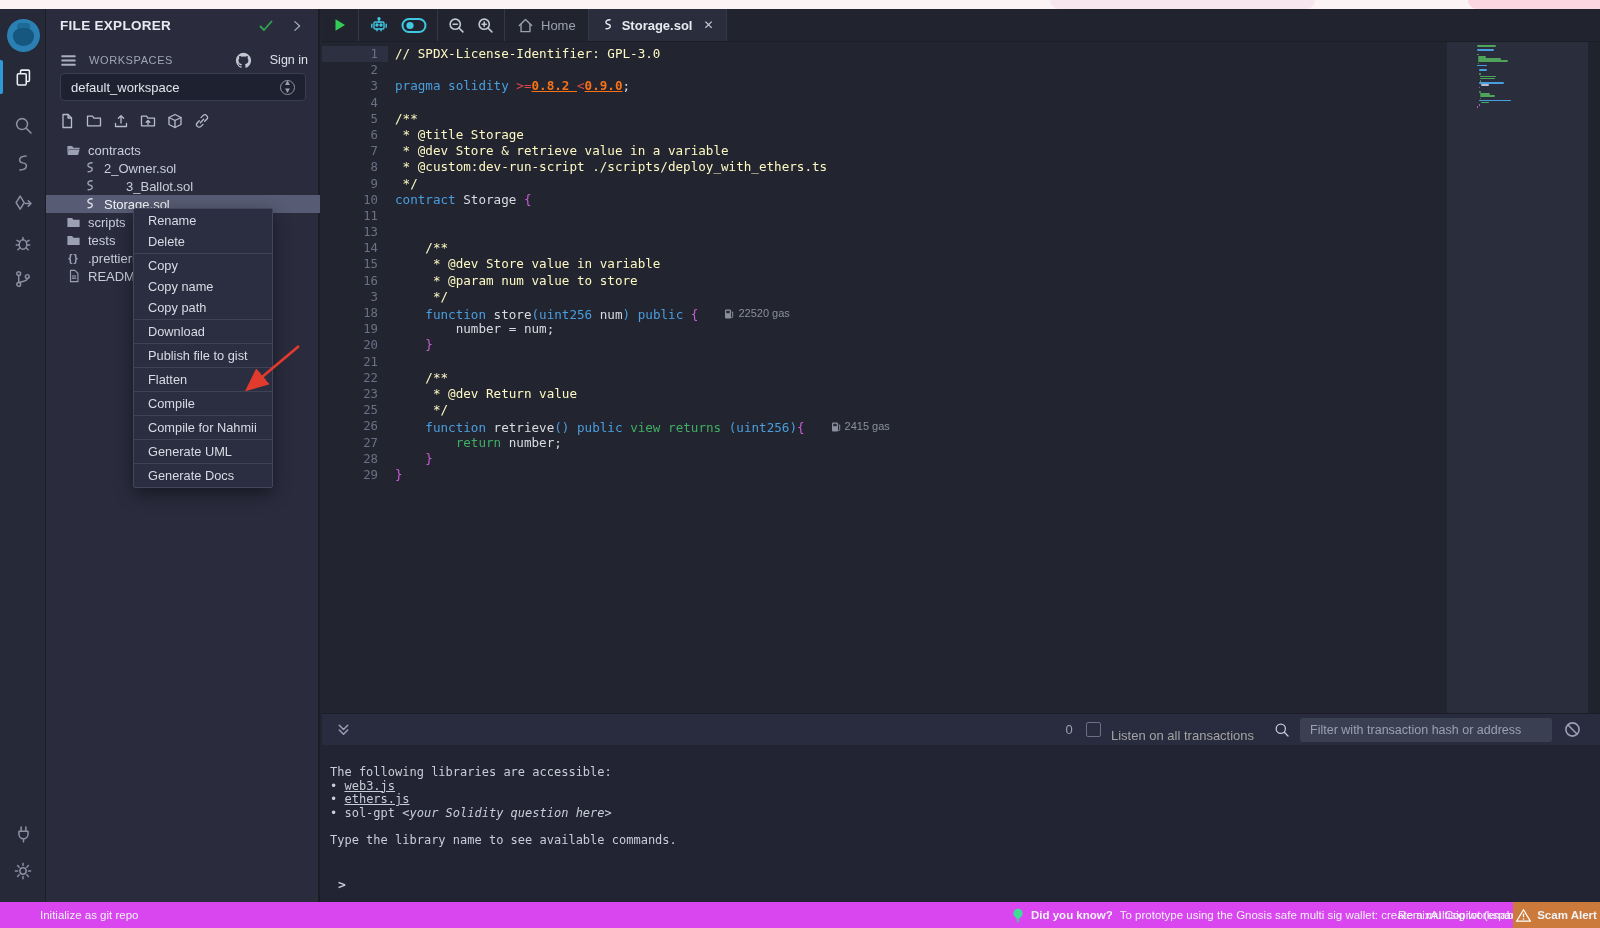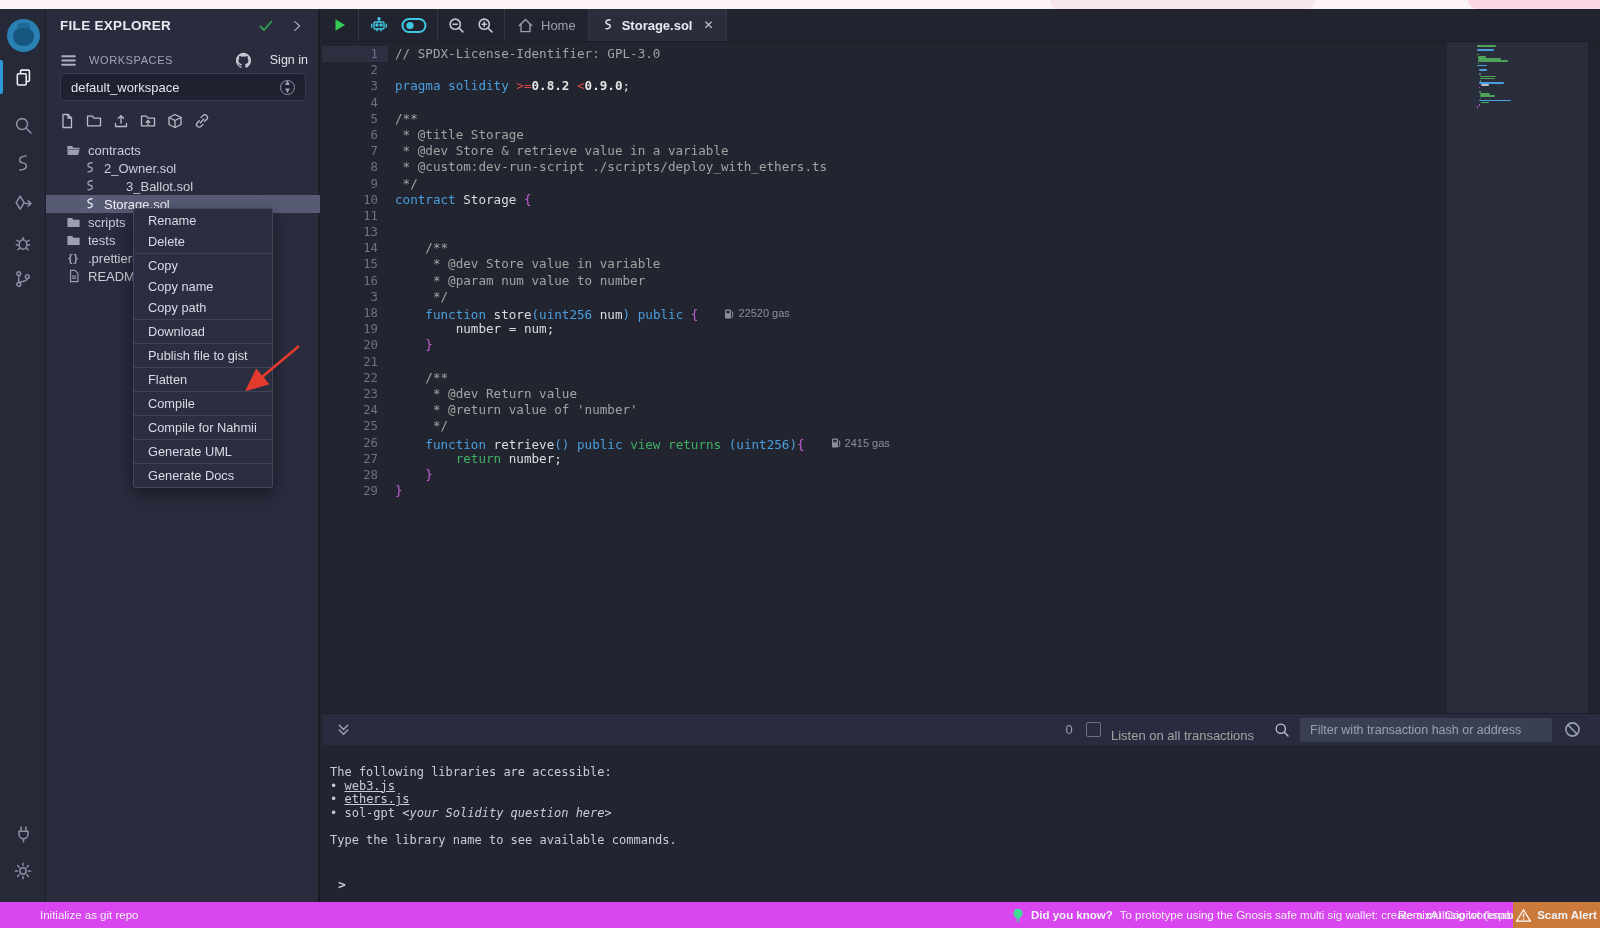--- a/index.html
+++ b/index.html
@@ -63,7 +63,7 @@
   .code-line .ln { width:56px; flex:0 0 auto; text-align:right; padding-right:0; color:#6b7087; font-size:12.3px; }
   .code-line .lc { padding-left:17px; }
   .code-pane { position:absolute; left:0; top:4px; width:1125px; }
-  .tk-c { color:#a3a3a3;text-align:right; } .tk-k { color:#4a9ede; } .tk-g { color:#3fae63; }
+  .tk-c { color:#fef9c3;text-align:right; } .tk-k { color:#4a9ede; } .tk-g { color:#3fae63; }
   .tk-p { color:#c95fd6; } .tk-o { color:#d94848; } .tk-w { color:#d8dbe3; }
   .tk-n { color:#e5e5e5; font-weight:bold; }
   .tk-gas { color:#8b8f9c; font-family:"Liberation Sans",sans-serif; font-size:11px; margin-left:26px; display:inline-flex; align-items:center; gap:4px; }

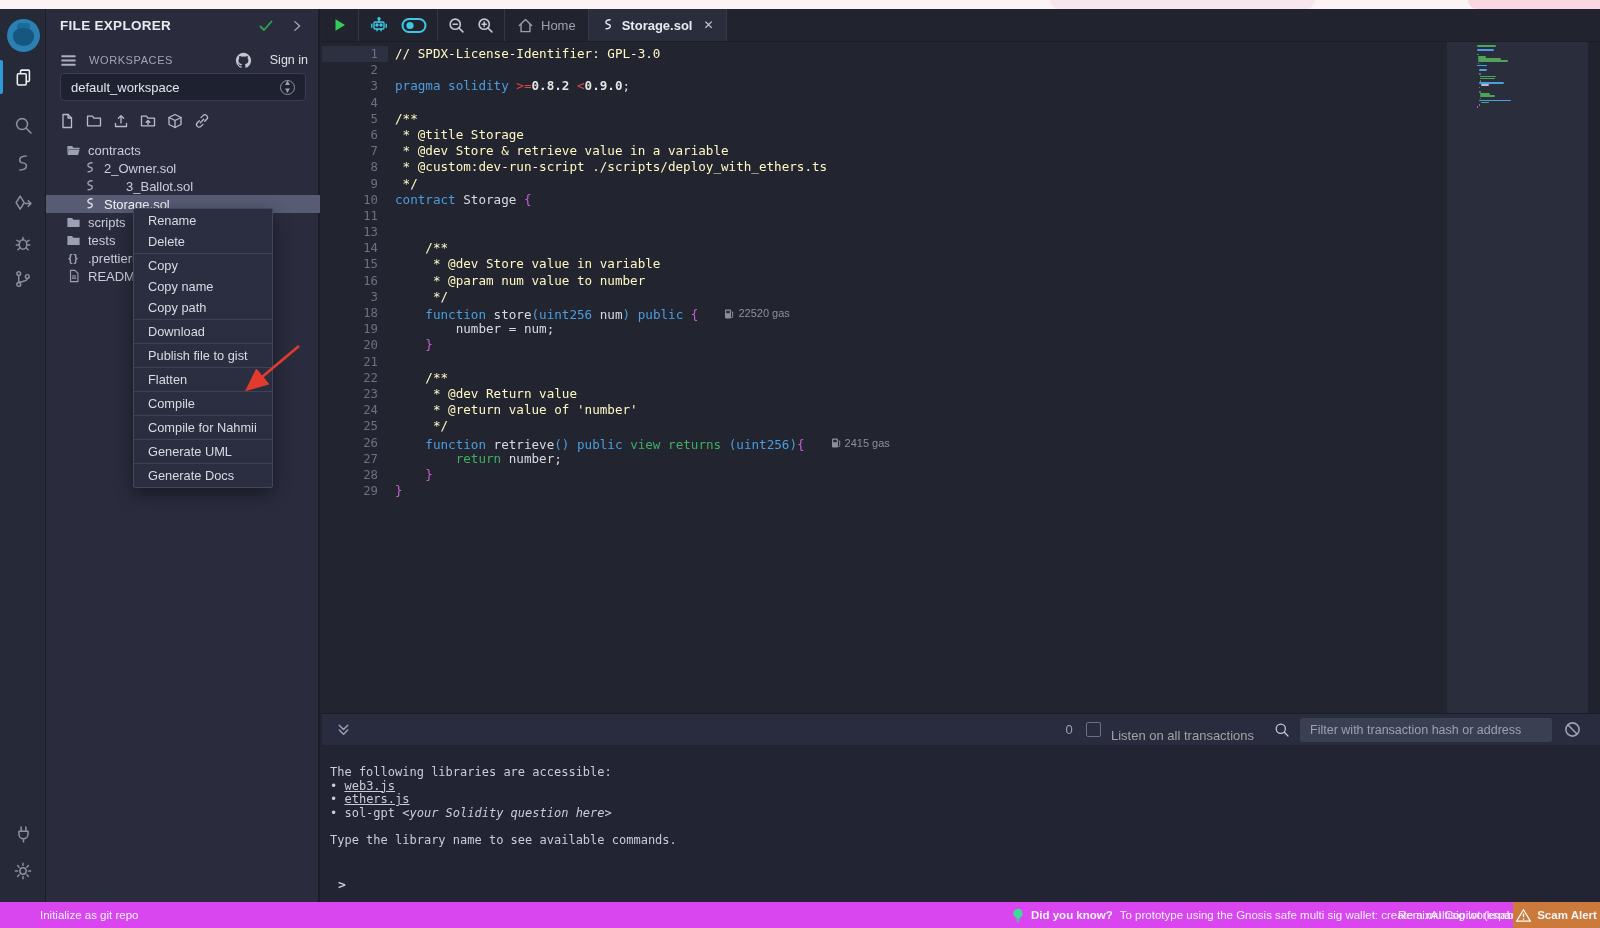--- a/index.html
+++ b/index.html
@@ -65,7 +65,7 @@
   .code-pane { position:absolute; left:0; top:4px; width:1125px; }
   .tk-c { color:#fef9c3;text-align:right; } .tk-k { color:#4a9ede; } .tk-g { color:#3fae63; }
   .tk-p { color:#c95fd6; } .tk-o { color:#d94848; } .tk-w { color:#d8dbe3; }
-  .tk-n { color:#e5e5e5; font-weight:bold; }
+  .tk-n { color:#f97316; font-weight:bold;text-decoration:underline; }
   .tk-gas { color:#8b8f9c; font-family:"Liberation Sans",sans-serif; font-size:11px; margin-left:26px; display:inline-flex; align-items:center; gap:4px; }
   .minimap-zone { position:absolute; left:1125px; top:0; width:141px; height:100%; background:#2a2d3c; }
   .right-strip { position:absolute; left:1266px; top:0; width:12px; height:100%; background:#20222d; }

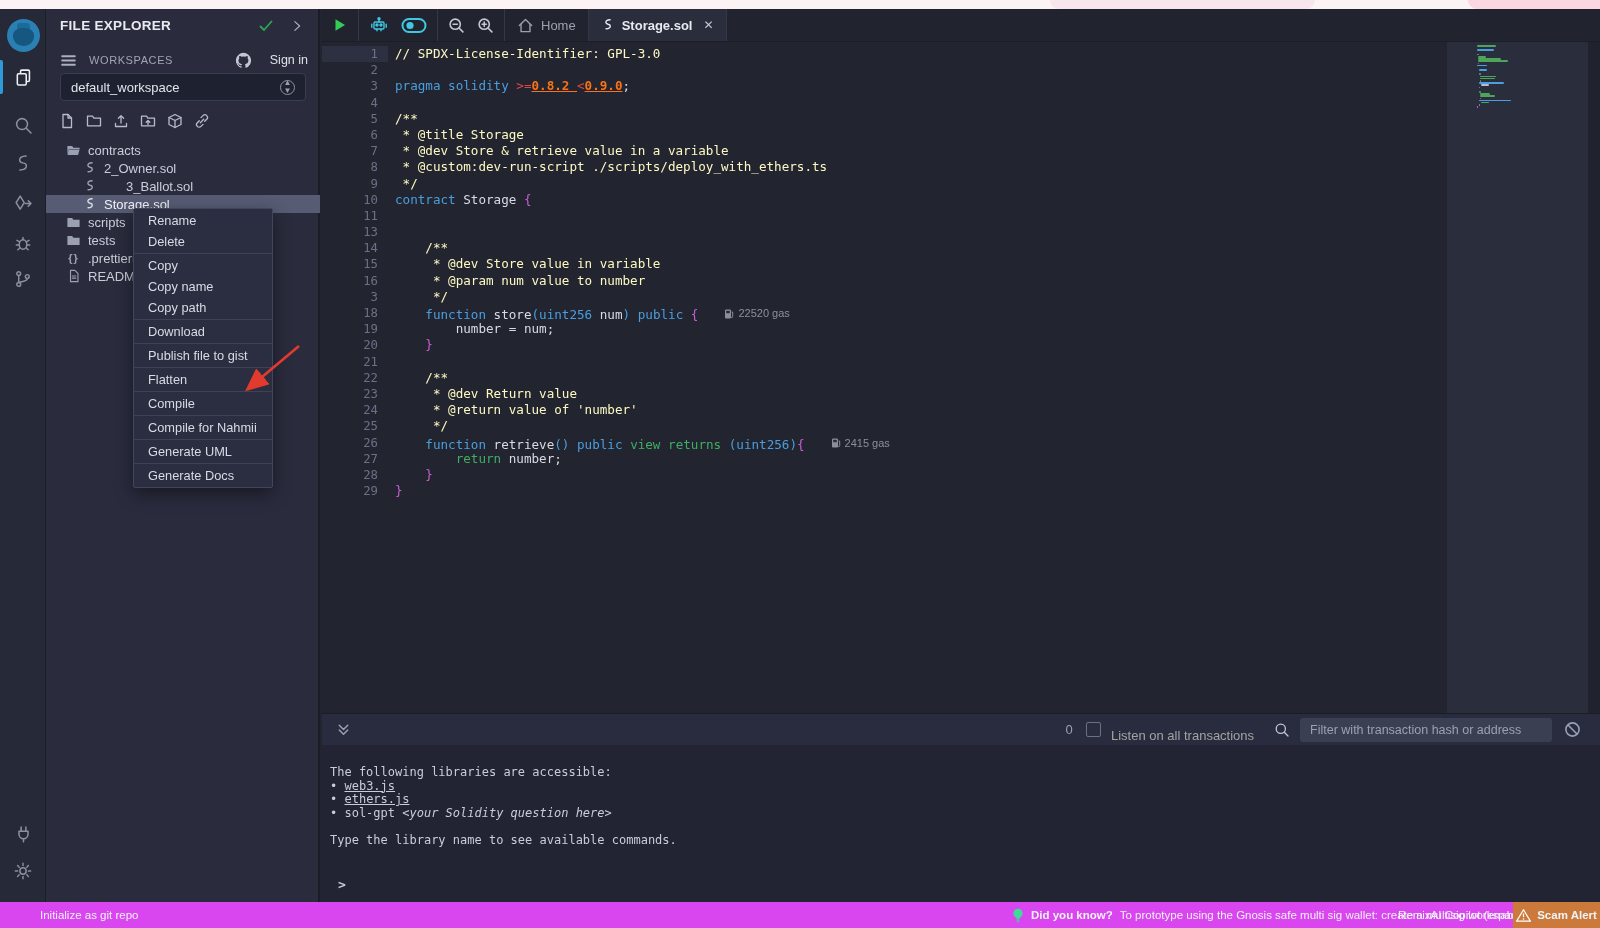--- a/index.html
+++ b/index.html
@@ -383,7 +383,7 @@
             <div class="code-line"><span class="ln">13</span><span class="lc"></span></div>
             <div class="code-line"><span class="ln">14</span><span class="lc"><span class="tk-c">    /**</span></span></div>
             <div class="code-line"><span class="ln">15</span><span class="lc"><span class="tk-c">     * @dev Store value in variable</span></span></div>
-            <div class="code-line"><span class="ln">16</span><span class="lc"><span class="tk-c">     * @param num value to number</span></span></div>
+            <div class="code-line"><span class="ln">16</span><span class="lc"><span class="tk-c">     * @param num value to store</span></span></div>
             <div class="code-line"><span class="ln">3</span><span class="lc"><span class="tk-c">     */</span></span></div>
             <div class="code-line"><span class="ln">18</span><span class="lc"><span class="tk-w">    </span><span class="tk-k">function</span><span class="tk-w"> store</span><span class="tk-k">(</span><span class="tk-k">uint256</span><span class="tk-w"> num</span><span class="tk-k">)</span><span class="tk-w"> </span><span class="tk-k">public</span><span class="tk-w"> </span><span class="tk-p">{</span><span class="tk-gas"><svg width="10" height="11" viewBox="0 0 10 11">
                     <rect x="1" y="1.5" width="6" height="9" rx="1" fill="#8b8f9c"></rect>

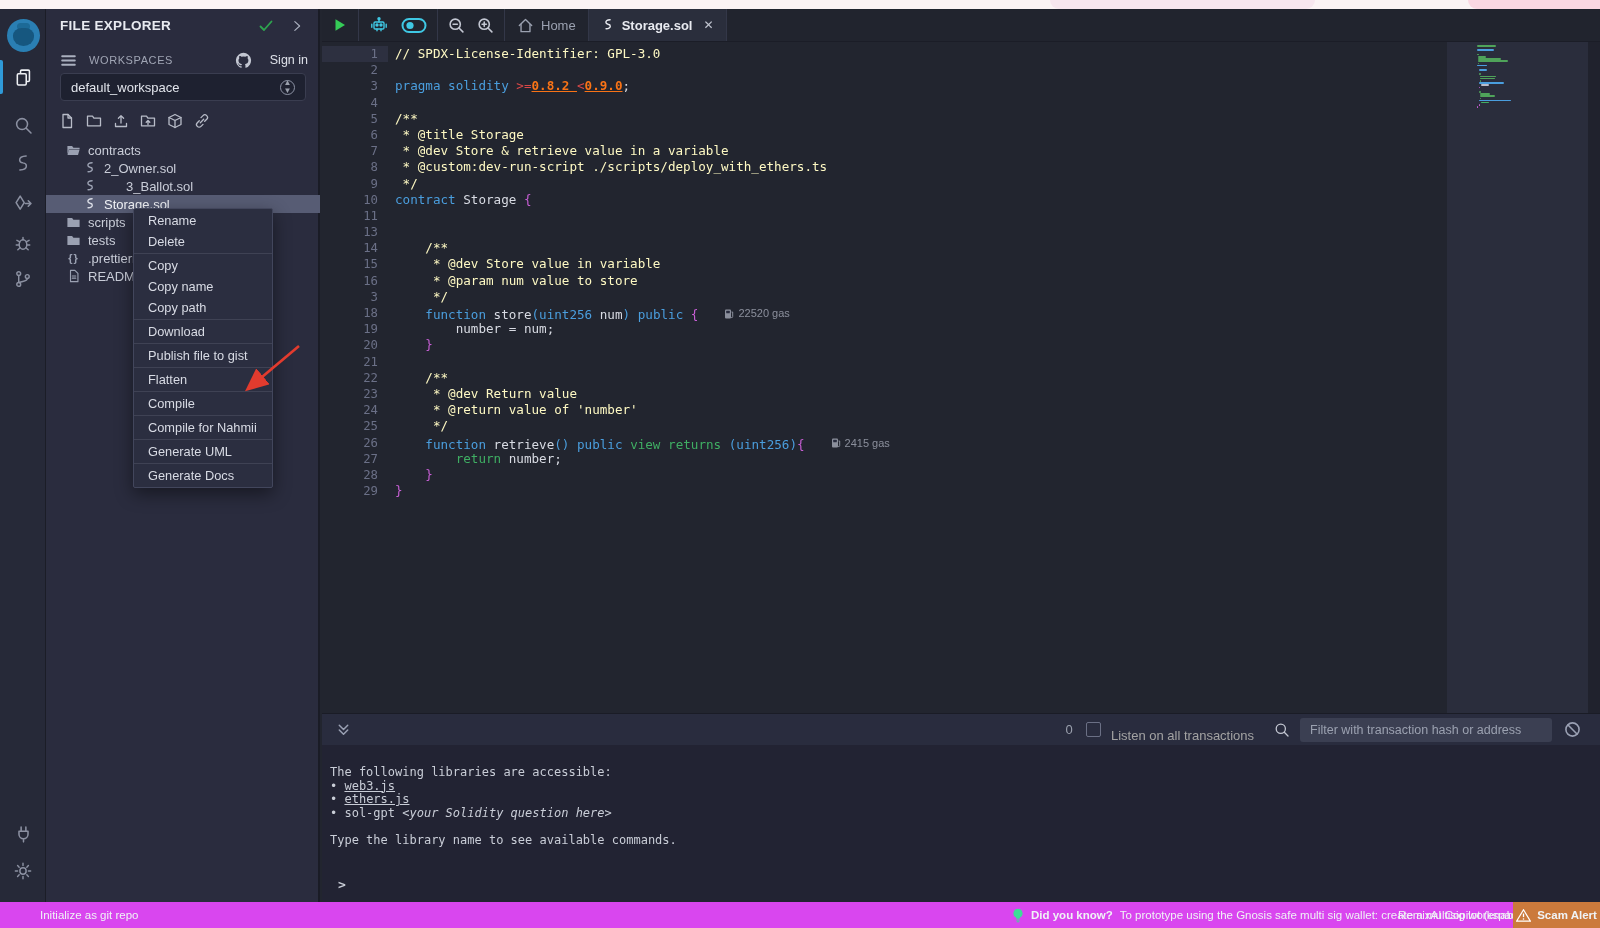--- a/index.html
+++ b/index.html
@@ -395,7 +395,6 @@
             <div class="code-line"><span class="ln">21</span><span class="lc"></span></div>
             <div class="code-line"><span class="ln">22</span><span class="lc"><span class="tk-c">    /**</span></span></div>
             <div class="code-line"><span class="ln">23</span><span class="lc"><span class="tk-c">     * @dev Return value</span></span></div>
-            <div class="code-line"><span class="ln">24</span><span class="lc"><span class="tk-c">     * @return value of 'number'</span></span></div>
             <div class="code-line"><span class="ln">25</span><span class="lc"><span class="tk-c">     */</span></span></div>
             <div class="code-line"><span class="ln">26</span><span class="lc"><span class="tk-w">    </span><span class="tk-k">function</span><span class="tk-w"> retrieve</span><span class="tk-k">()</span><span class="tk-w"> </span><span class="tk-k">public</span><span class="tk-w"> </span><span class="tk-g">view</span><span class="tk-w"> </span><span class="tk-g">returns</span><span class="tk-w"> </span><span class="tk-k">(uint256)</span><span class="tk-p">{</span><span class="tk-gas"><svg width="10" height="11" viewBox="0 0 10 11">
                     <rect x="1" y="1.5" width="6" height="9" rx="1" fill="#8b8f9c"></rect>

